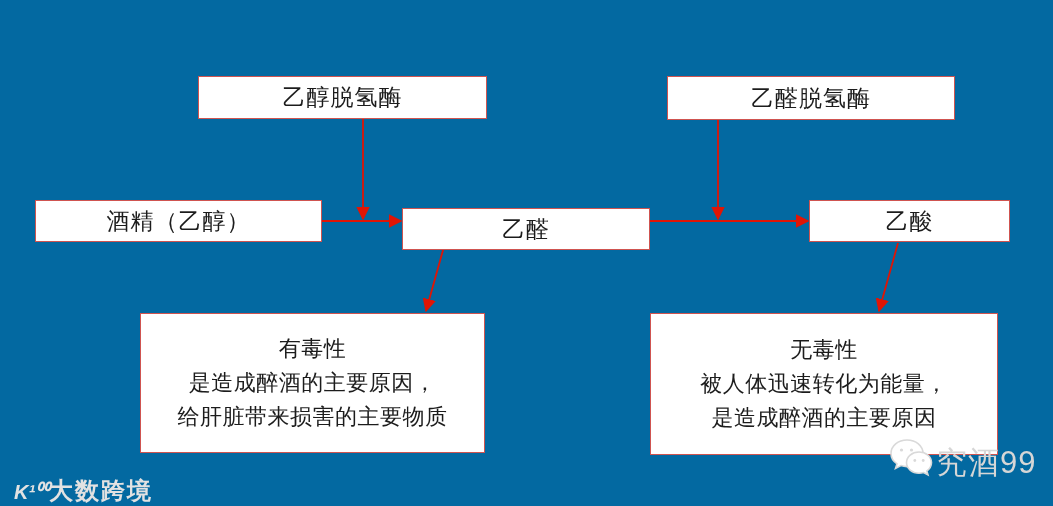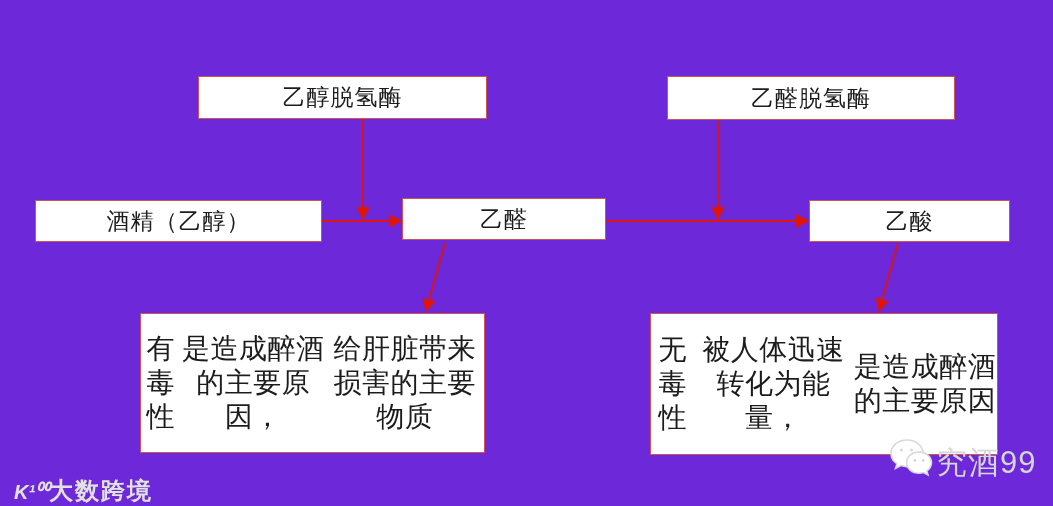--- a/index.html
+++ b/index.html
@@ -13,7 +13,7 @@
   .canvas{
     position:relative;
     width:1053px;height:506px;
-    background:#6d28d9;
+    background:#0369a1;
     overflow:hidden;
     font-family:"Liberation Serif", serif;
   }

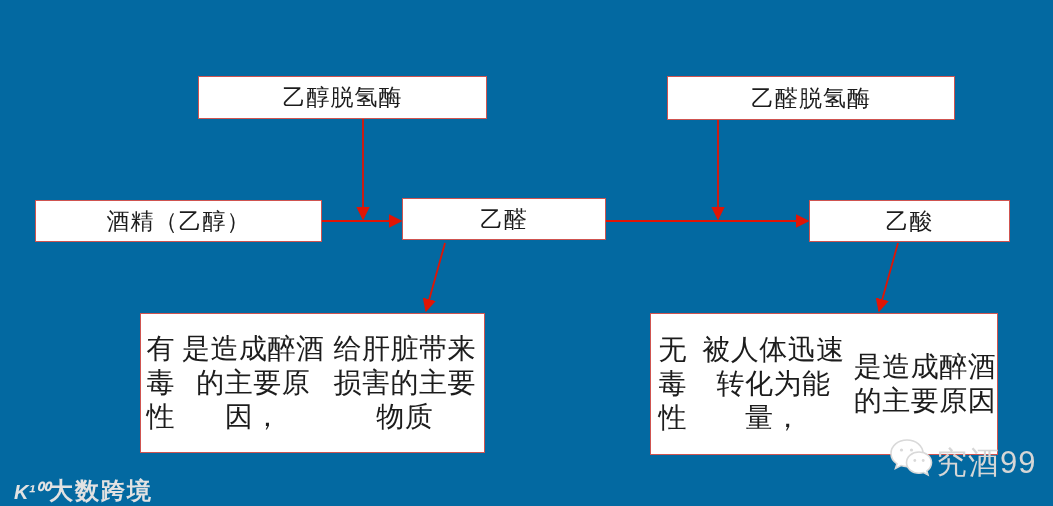--- a/index.html
+++ b/index.html
@@ -90,7 +90,7 @@
     <span>酒精（乙醇）</span>
   </div>
 
-  <div class="box" style="left:402px;top:198px;width:204px;height:42px;text-align:center;">
+  <div class="box" style="left:402px;top:208px;width:248px;height:42px;text-align:center;">
     <span>乙醛</span>
   </div>
 

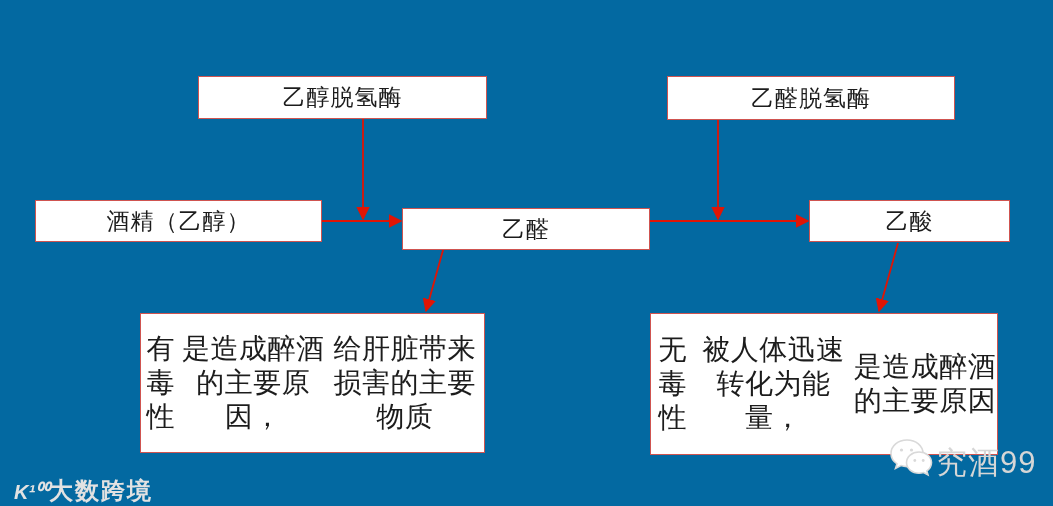--- a/index.html
+++ b/index.html
@@ -32,8 +32,8 @@
     text-align:center;
   }
   .box.note{
-    flex-direction:row;
-    font-size:28px;
+    flex-direction:column;
+    font-size:22px;
     line-height:34px;
     letter-spacing:0.5px;
   }

